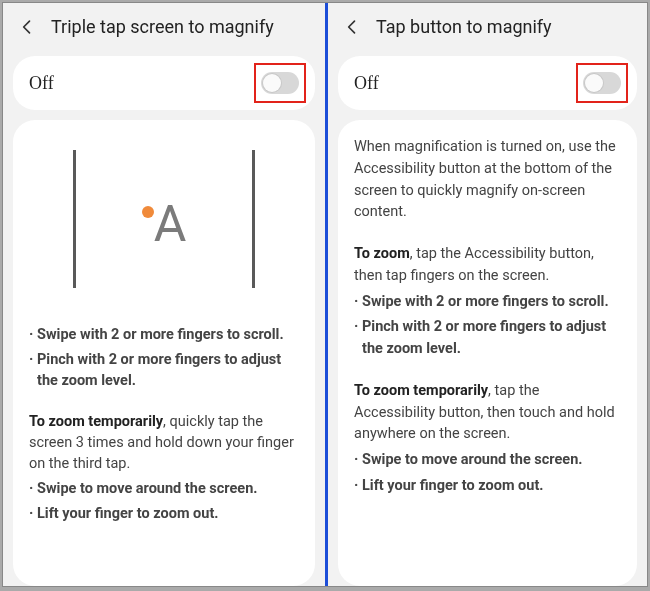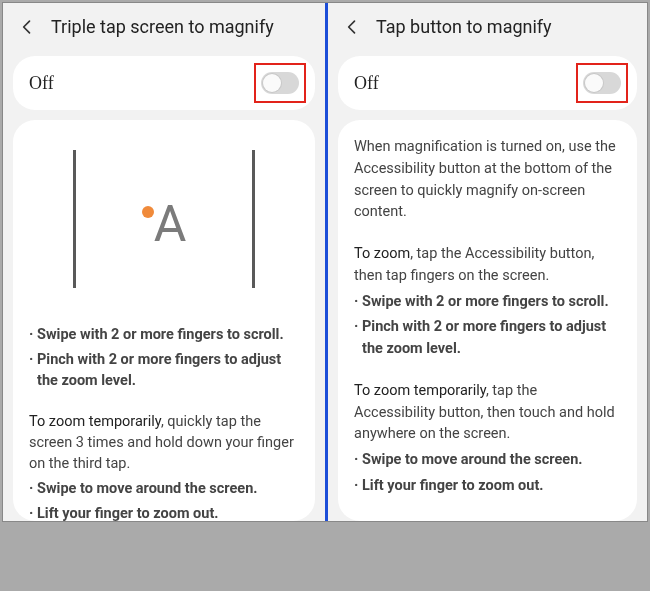--- a/index.html
+++ b/index.html
@@ -12,7 +12,7 @@
   }
   .frame {
     width: 646px;
-    height: 520px;
+    height: 585px;
     margin: 2px;
     background: #f2f2f2;
     display: flex;

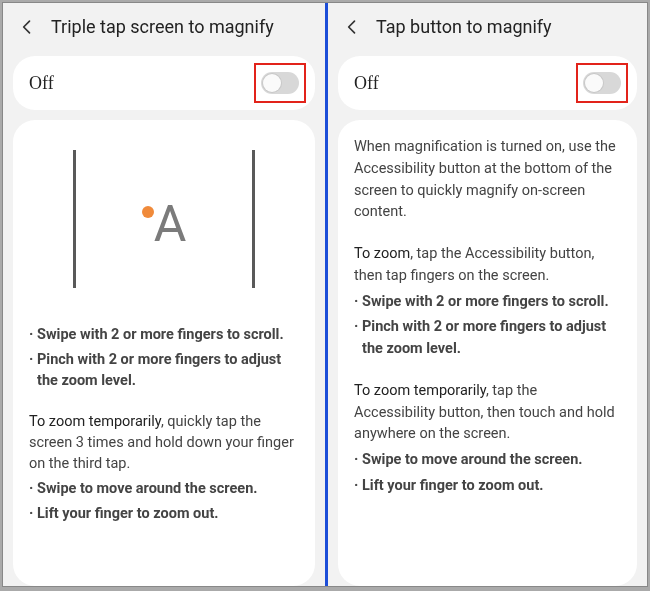--- a/index.html
+++ b/index.html
@@ -146,7 +146,7 @@
   .block-gap { height: 16px; }
   .bullet { text-indent: -8px; padding-left: 8px; font-weight: bold; }
   .bullet::before { content: "\00B7\00A0"; }
-  b { font-weight: 400; color: #222; }
+  b { font-weight: 700; color: #222; }
 </style>
 </head>
 <body>

